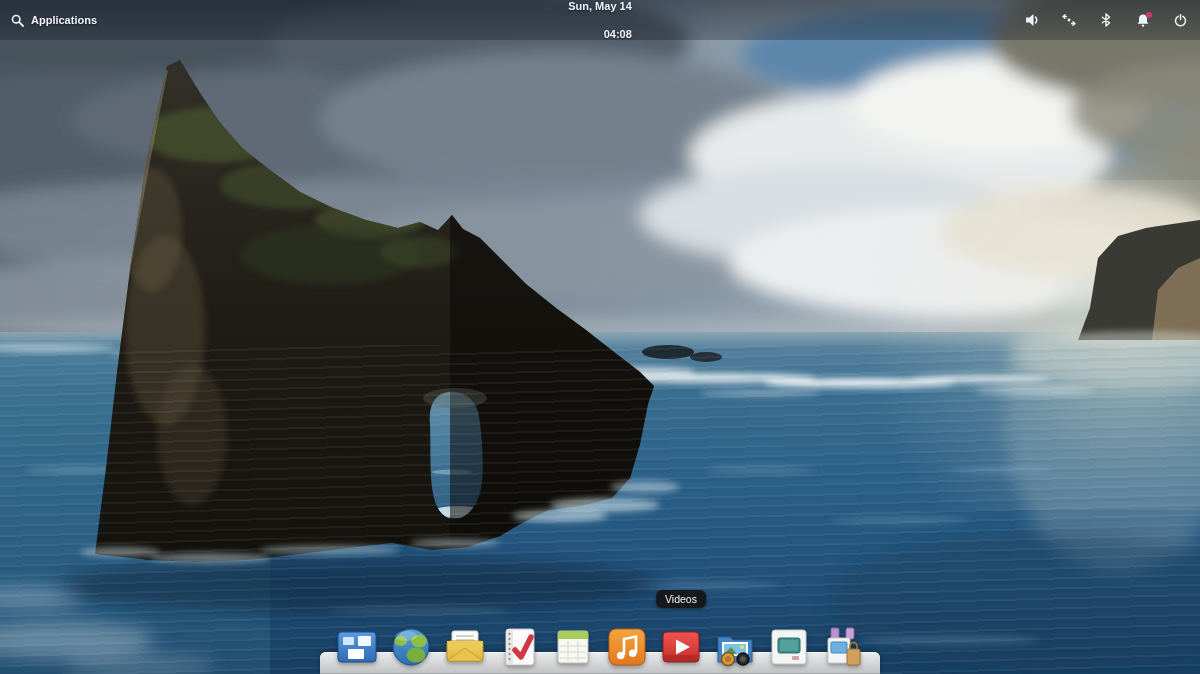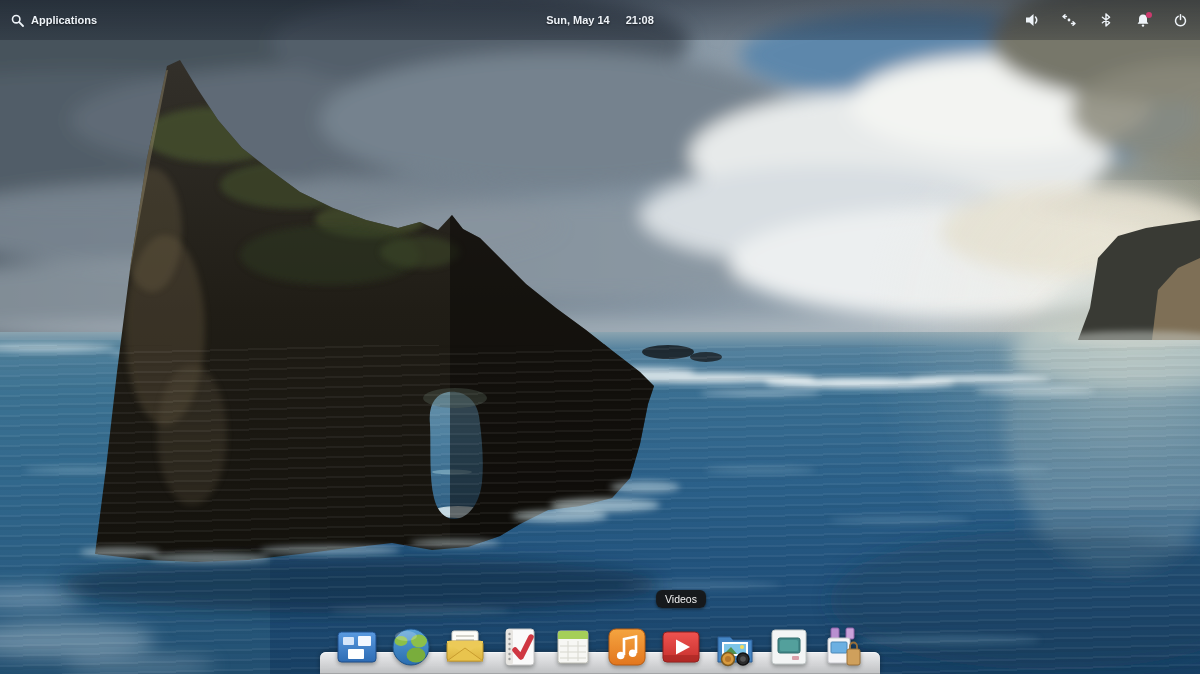--- a/index.html
+++ b/index.html
@@ -13,7 +13,7 @@
          background:linear-gradient(rgba(8,14,26,0.50), rgba(8,14,26,0.28));
          color:#eef3f8;font-size:11px;font-weight:700;text-shadow:0 1px 2px rgba(0,0,0,0.6);}
   .panel-left{display:flex;align-items:center;gap:6px;padding-left:9px;cursor:default;}
-  .panel-center{position:absolute;left:50%;transform:translateX(-50%);display:flex;align-items:flex-end;gap:16px;}
+  .panel-center{position:absolute;left:50%;transform:translateX(-50%);display:flex;align-items:flex-end;gap:16px;flex-direction:column;}
   .panel-right{margin-left:auto;display:flex;align-items:center;gap:21px;padding-right:12px;}
   .ind{display:flex;align-items:center;justify-content:center;width:16px;height:16px;position:relative;}
   .badge{position:absolute;top:0;right:-1px;width:6px;height:6px;border-radius:50%;}

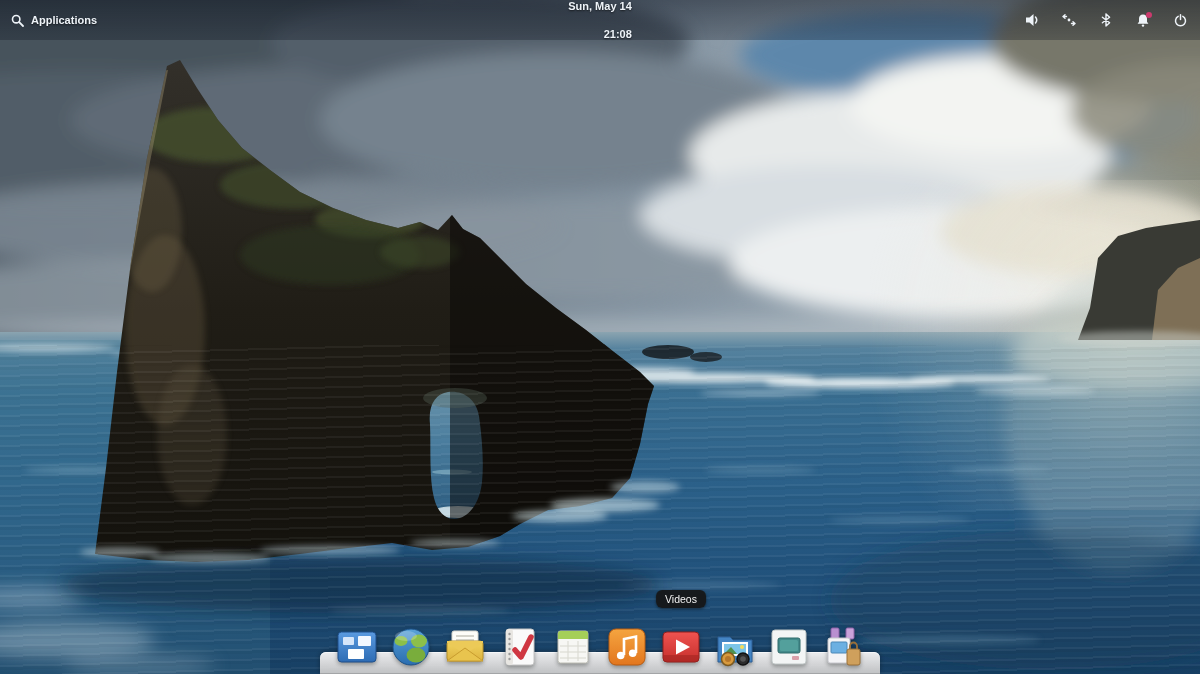--- a/index.html
+++ b/index.html
@@ -183,7 +183,7 @@
 
     <div class="panel-center">
       <span>Sun, May 14</span>
-      <span>21:08</span>
+      <span>04:08</span>
     </div>
 
     <div class="panel-right">

